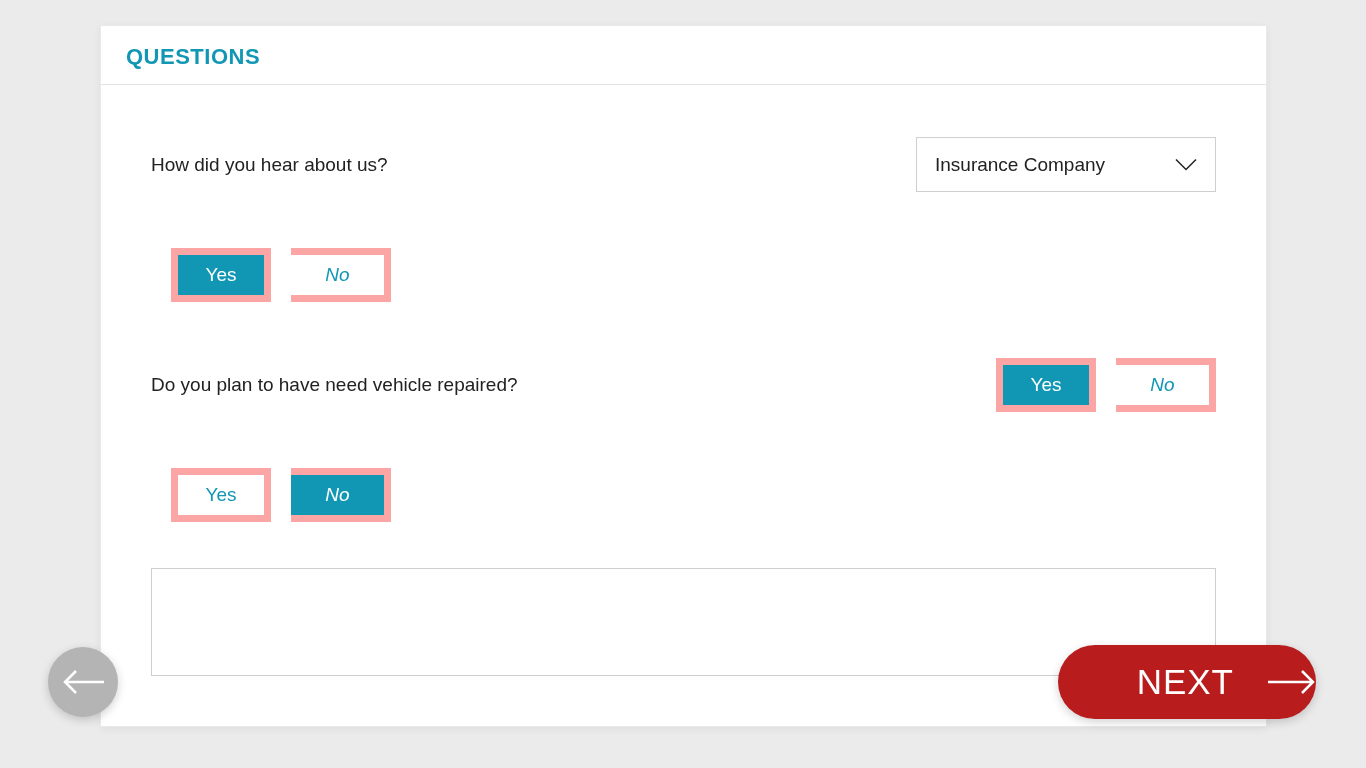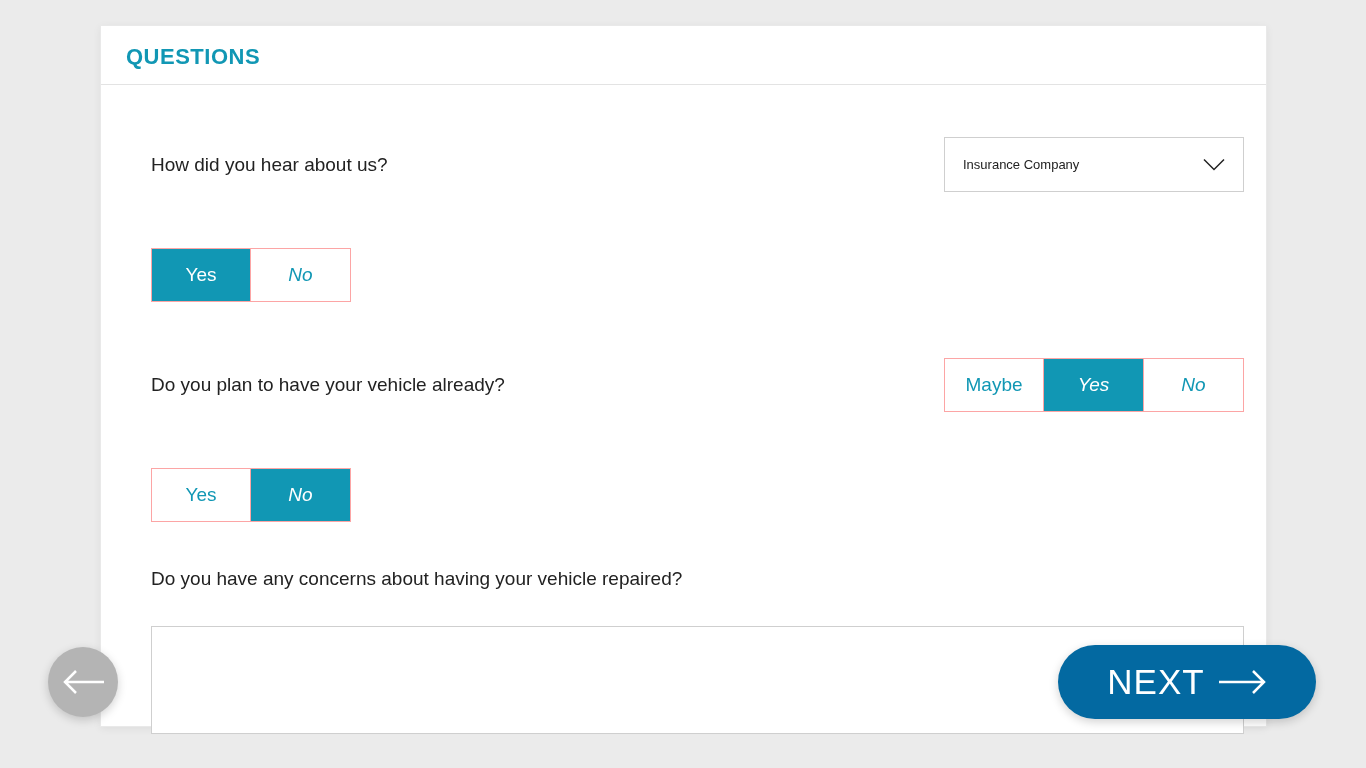--- a/index.html
+++ b/index.html
@@ -36,7 +36,7 @@
       letter-spacing: 0.5px;
     }
     .questions {
-      padding: 52px 22px 20px 50px;
+      padding: 52px 50px 20px 50px;
     }
     .question-row {
       display: flex;

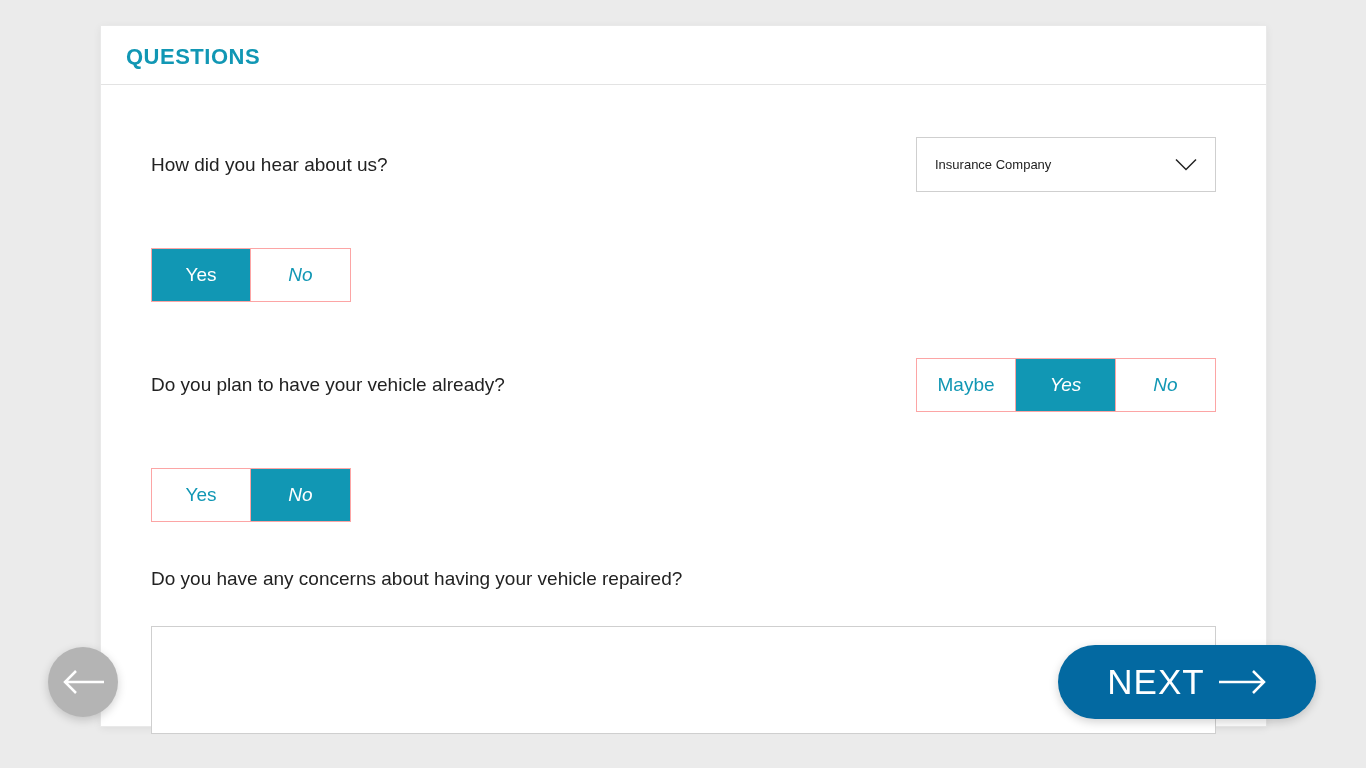--- a/index.html
+++ b/index.html
@@ -61,7 +61,7 @@
       background: #fff;
     }
     .select-wrap span {
-      font-size: 13px;
+      font-size: 19px;
       color: #222;
     }
     .chev {

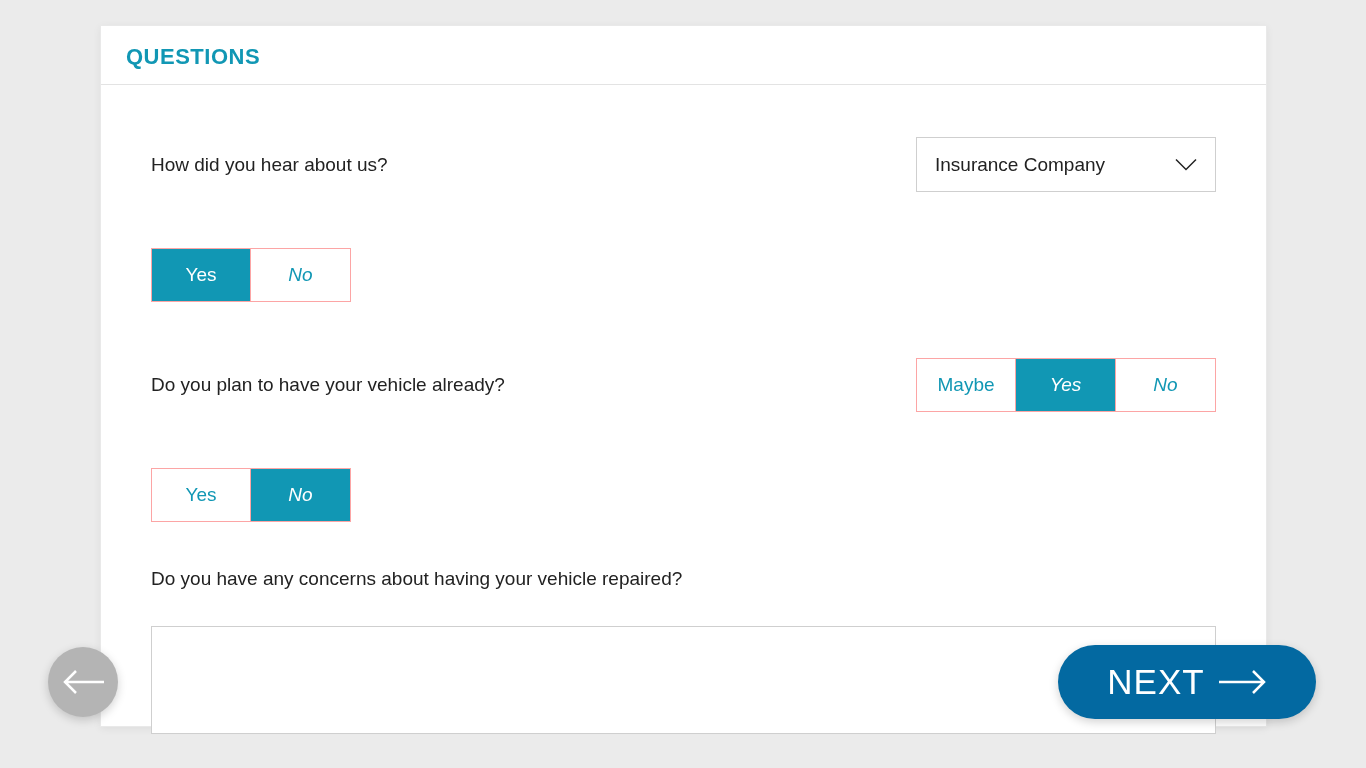--- a/index.html
+++ b/index.html
@@ -80,10 +80,11 @@
       align-items: center;
       justify-content: center;
       font-size: 19px;
-      border: 1px solid #fca5a5;
+      border: 7px solid #fca5a5;
       color: #1197b4;
       background: #fff;
       cursor: pointer;
+      margin-left: 20px;
     }
     .seg-btn + .seg-btn {
       border-left: none;

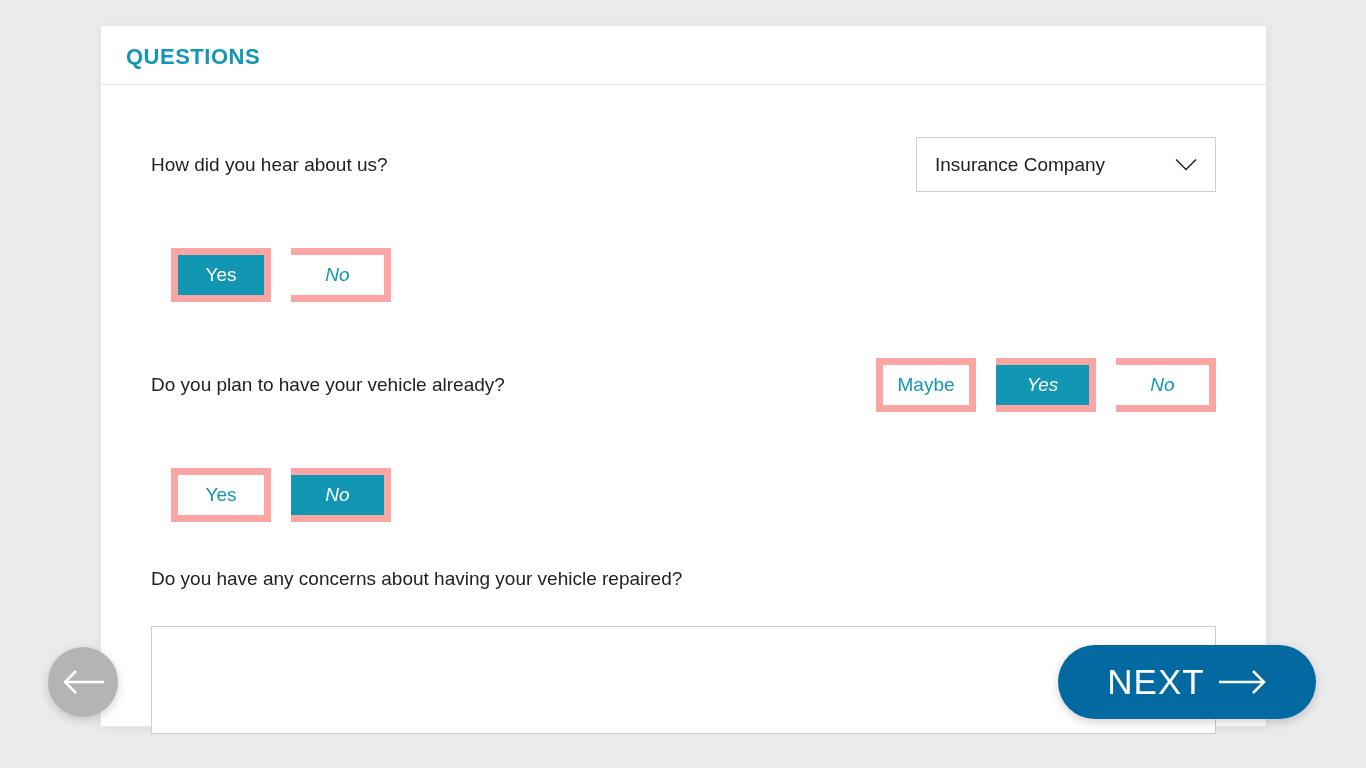--- a/index.html
+++ b/index.html
@@ -175,7 +175,7 @@
     </div>
 
     <div class="question-row">
-      <div class="question-label">Do you plan to have your vehicle already?</div>
+      <div class="question-label">Do you plan to have need vehicle repaired?</div>
       <div class="segmented">
         <div class="seg-btn">Maybe</div>
         <div class="seg-btn selected">Yes</div>

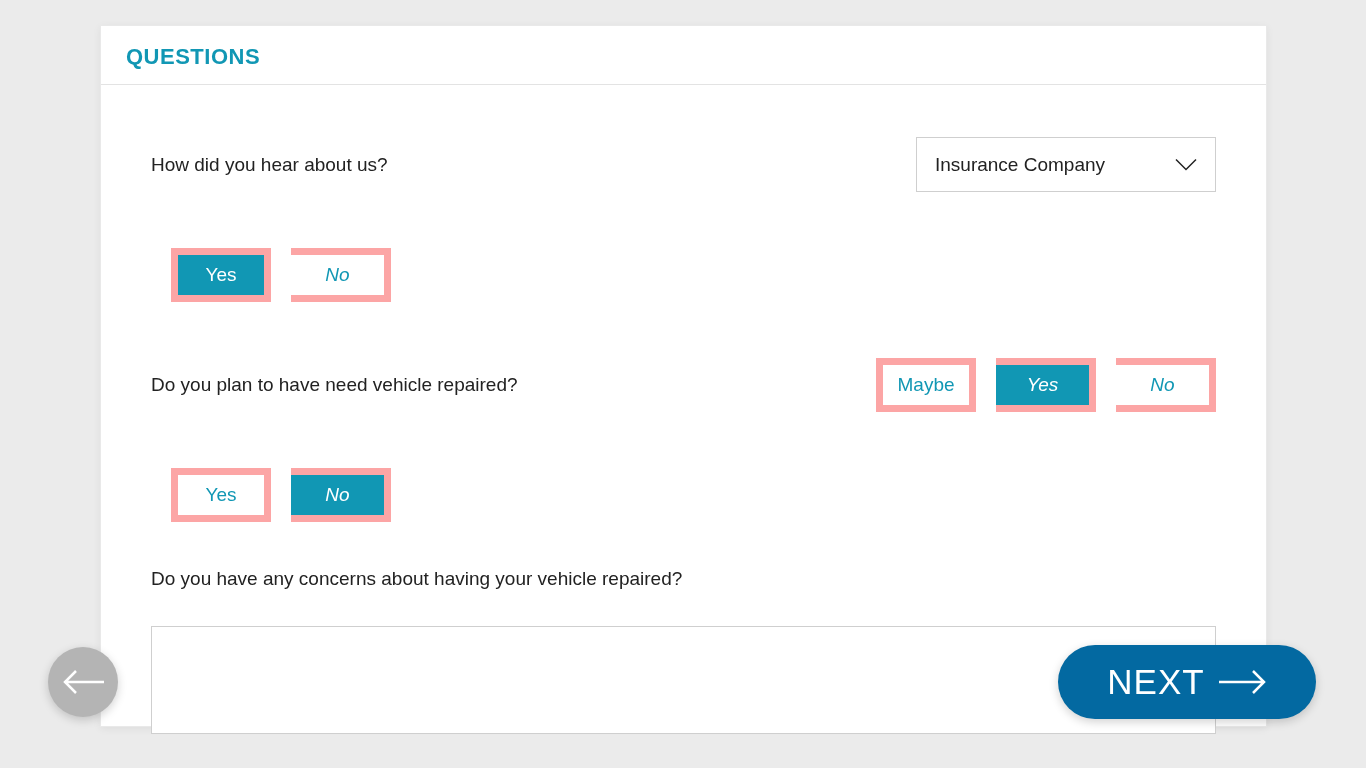--- a/index.html
+++ b/index.html
@@ -177,7 +177,6 @@
     <div class="question-row">
       <div class="question-label">Do you plan to have need vehicle repaired?</div>
       <div class="segmented">
-        <div class="seg-btn">Maybe</div>
         <div class="seg-btn selected">Yes</div>
         <div class="seg-btn">No</div>
       </div>

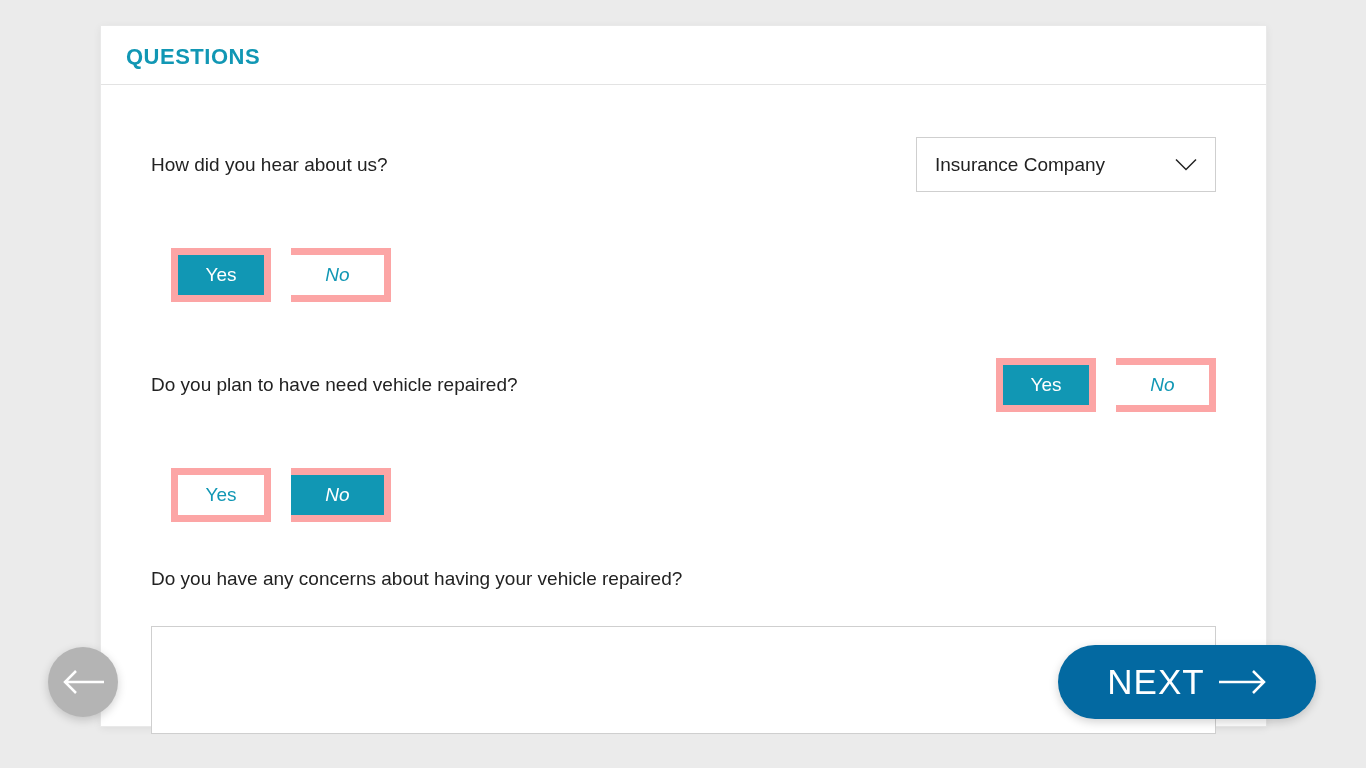--- a/index.html
+++ b/index.html
@@ -190,7 +190,6 @@
     </div>
 
     <div class="concern-block">
-      <div class="concern-label">Do you have any concerns about having your vehicle repaired?</div>
       <textarea class="concern-text" value="" style=""></textarea>
     </div>
 

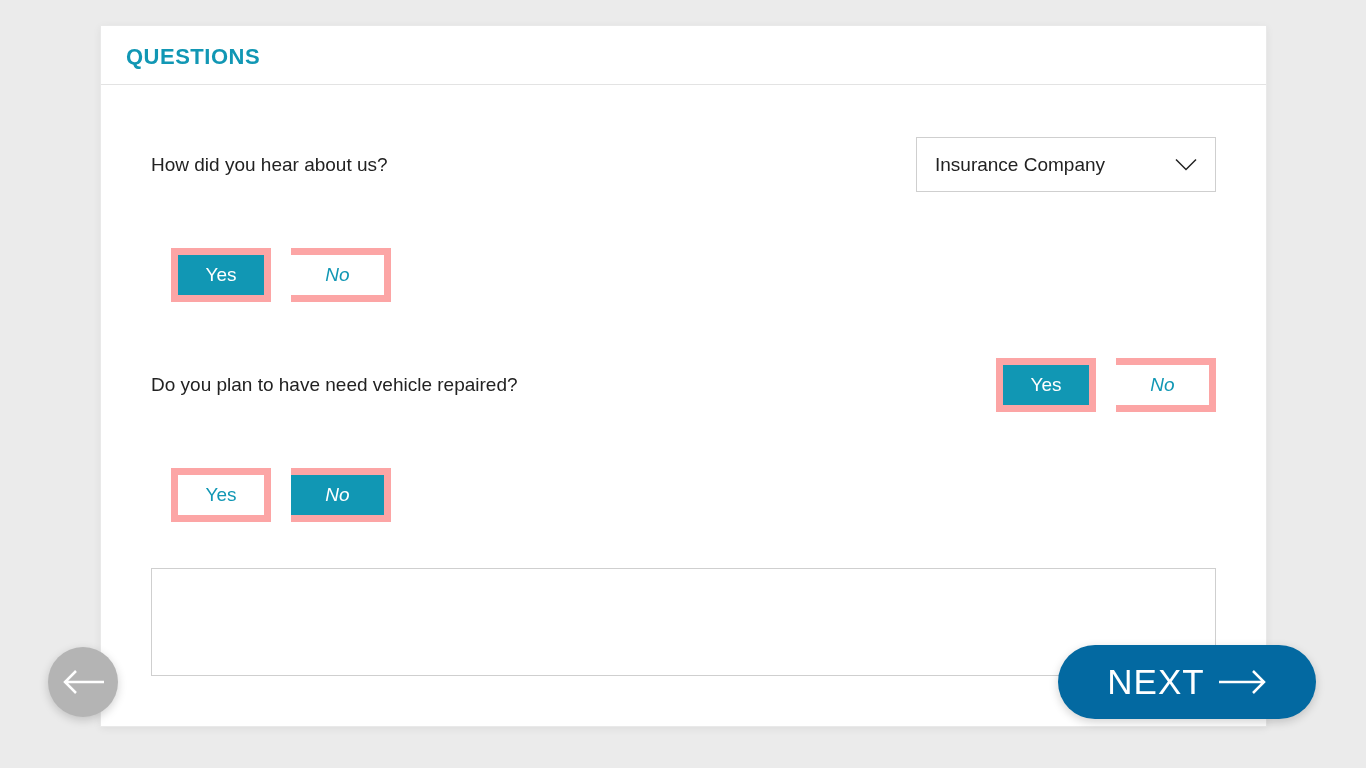--- a/index.html
+++ b/index.html
@@ -132,11 +132,11 @@
       width: 258px;
       height: 74px;
       border-radius: 40px;
-      background: #0369a1;
-      display: flex;
-      align-items: center;
-      justify-content: center;
-      gap: 14px;
+      background: #b91c1c;
+      display: flex;
+      align-items: center;
+      justify-content: flex-end;
+      gap: 34px;
       cursor: pointer;
       box-shadow: 0 3px 10px rgba(0,0,0,0.18);
     }

